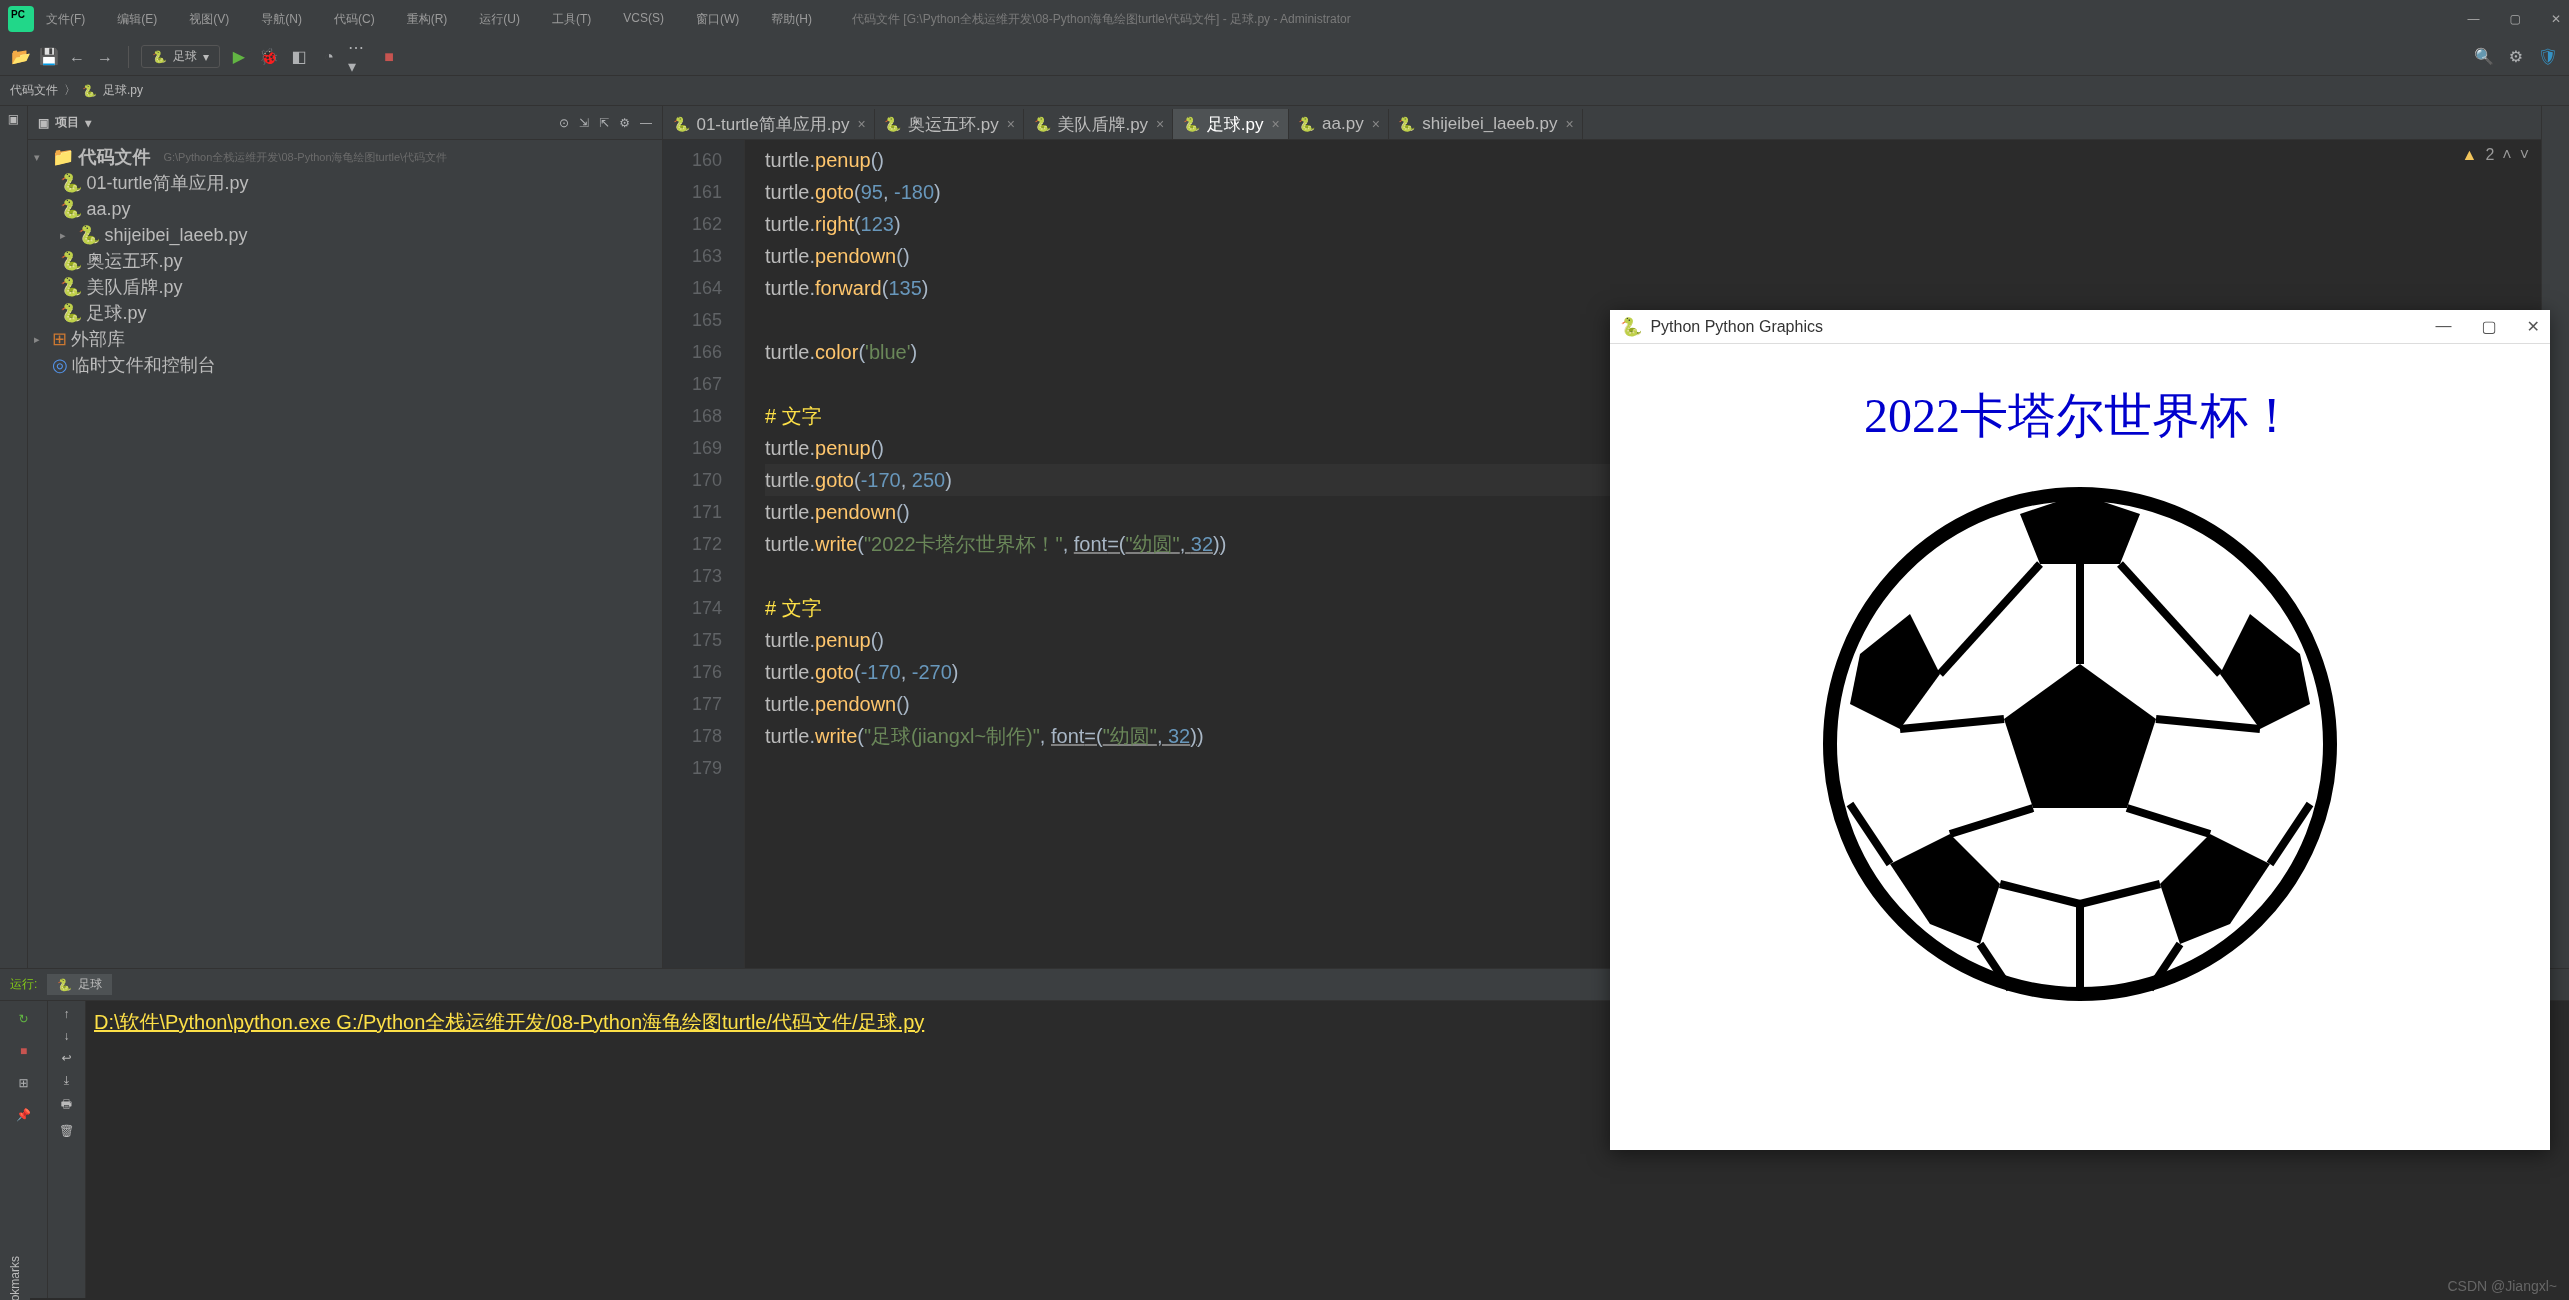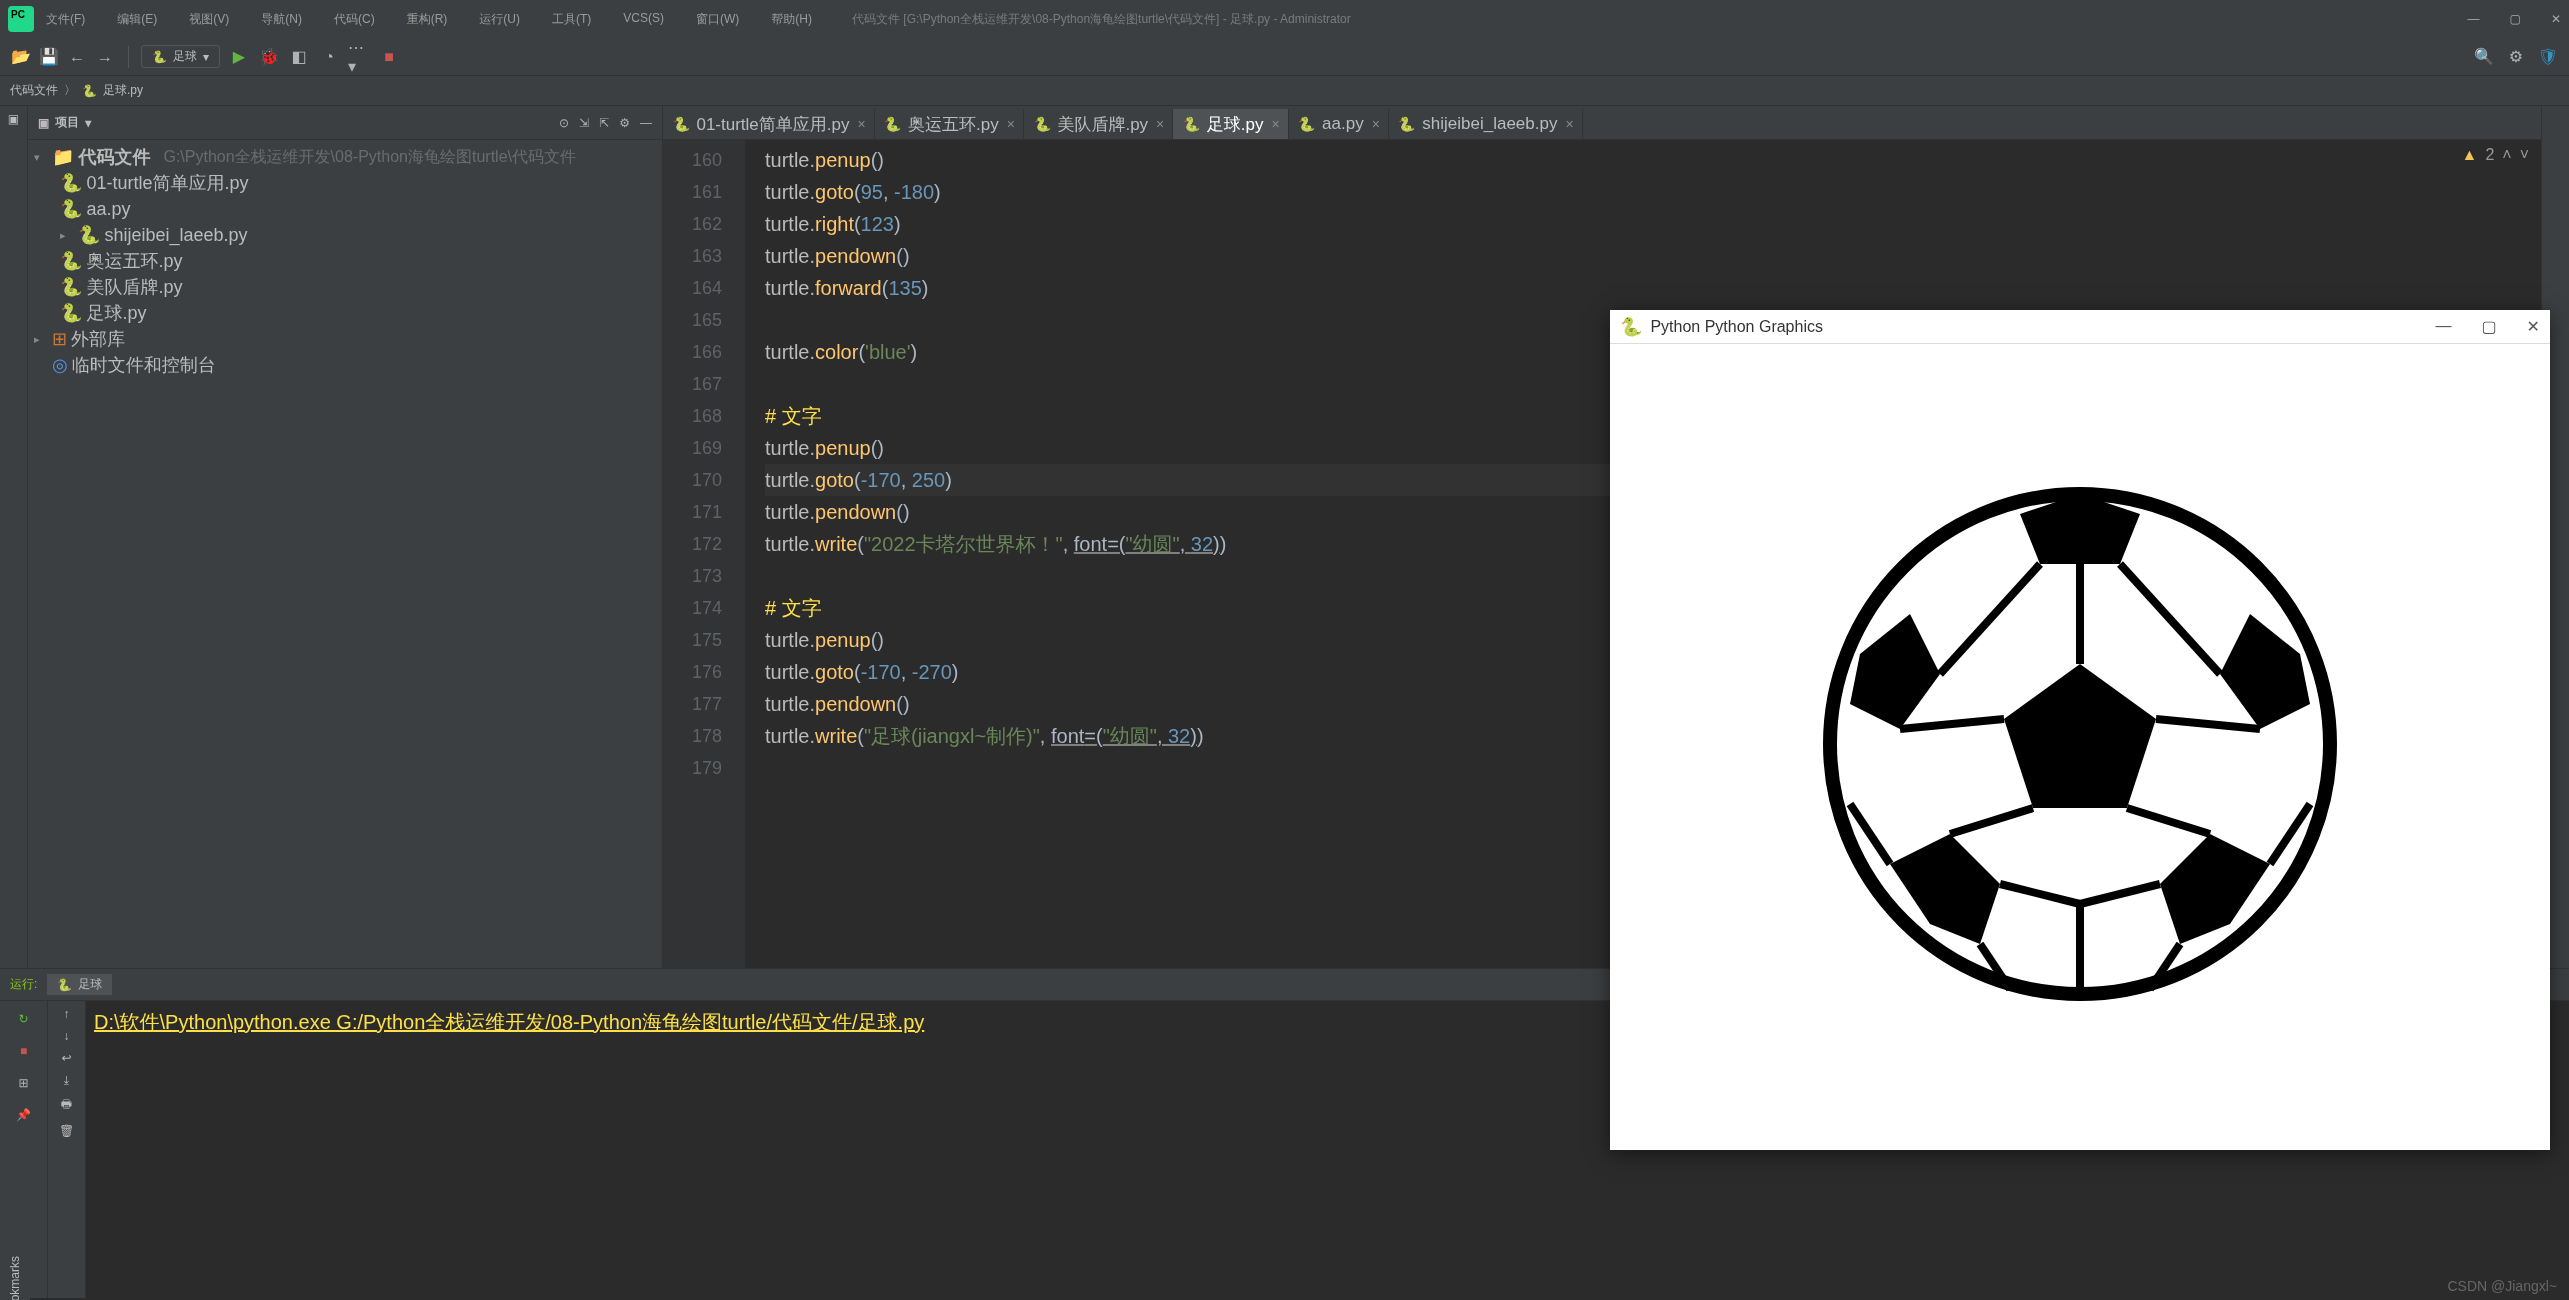--- a/index.html
+++ b/index.html
@@ -44,7 +44,7 @@
 .arrow { width:14px; color:#888; font-size:11px; }
 .folder-ico { color:#b0a36e; }
 .py-ico { color:#3c77b0; }
-.dim { color:#6b6b6b; font-size:16px; }
+.dim { color:#6b6b6b; font-size:11px; }
 .lib-ico { color:#cc7832; }
 
 

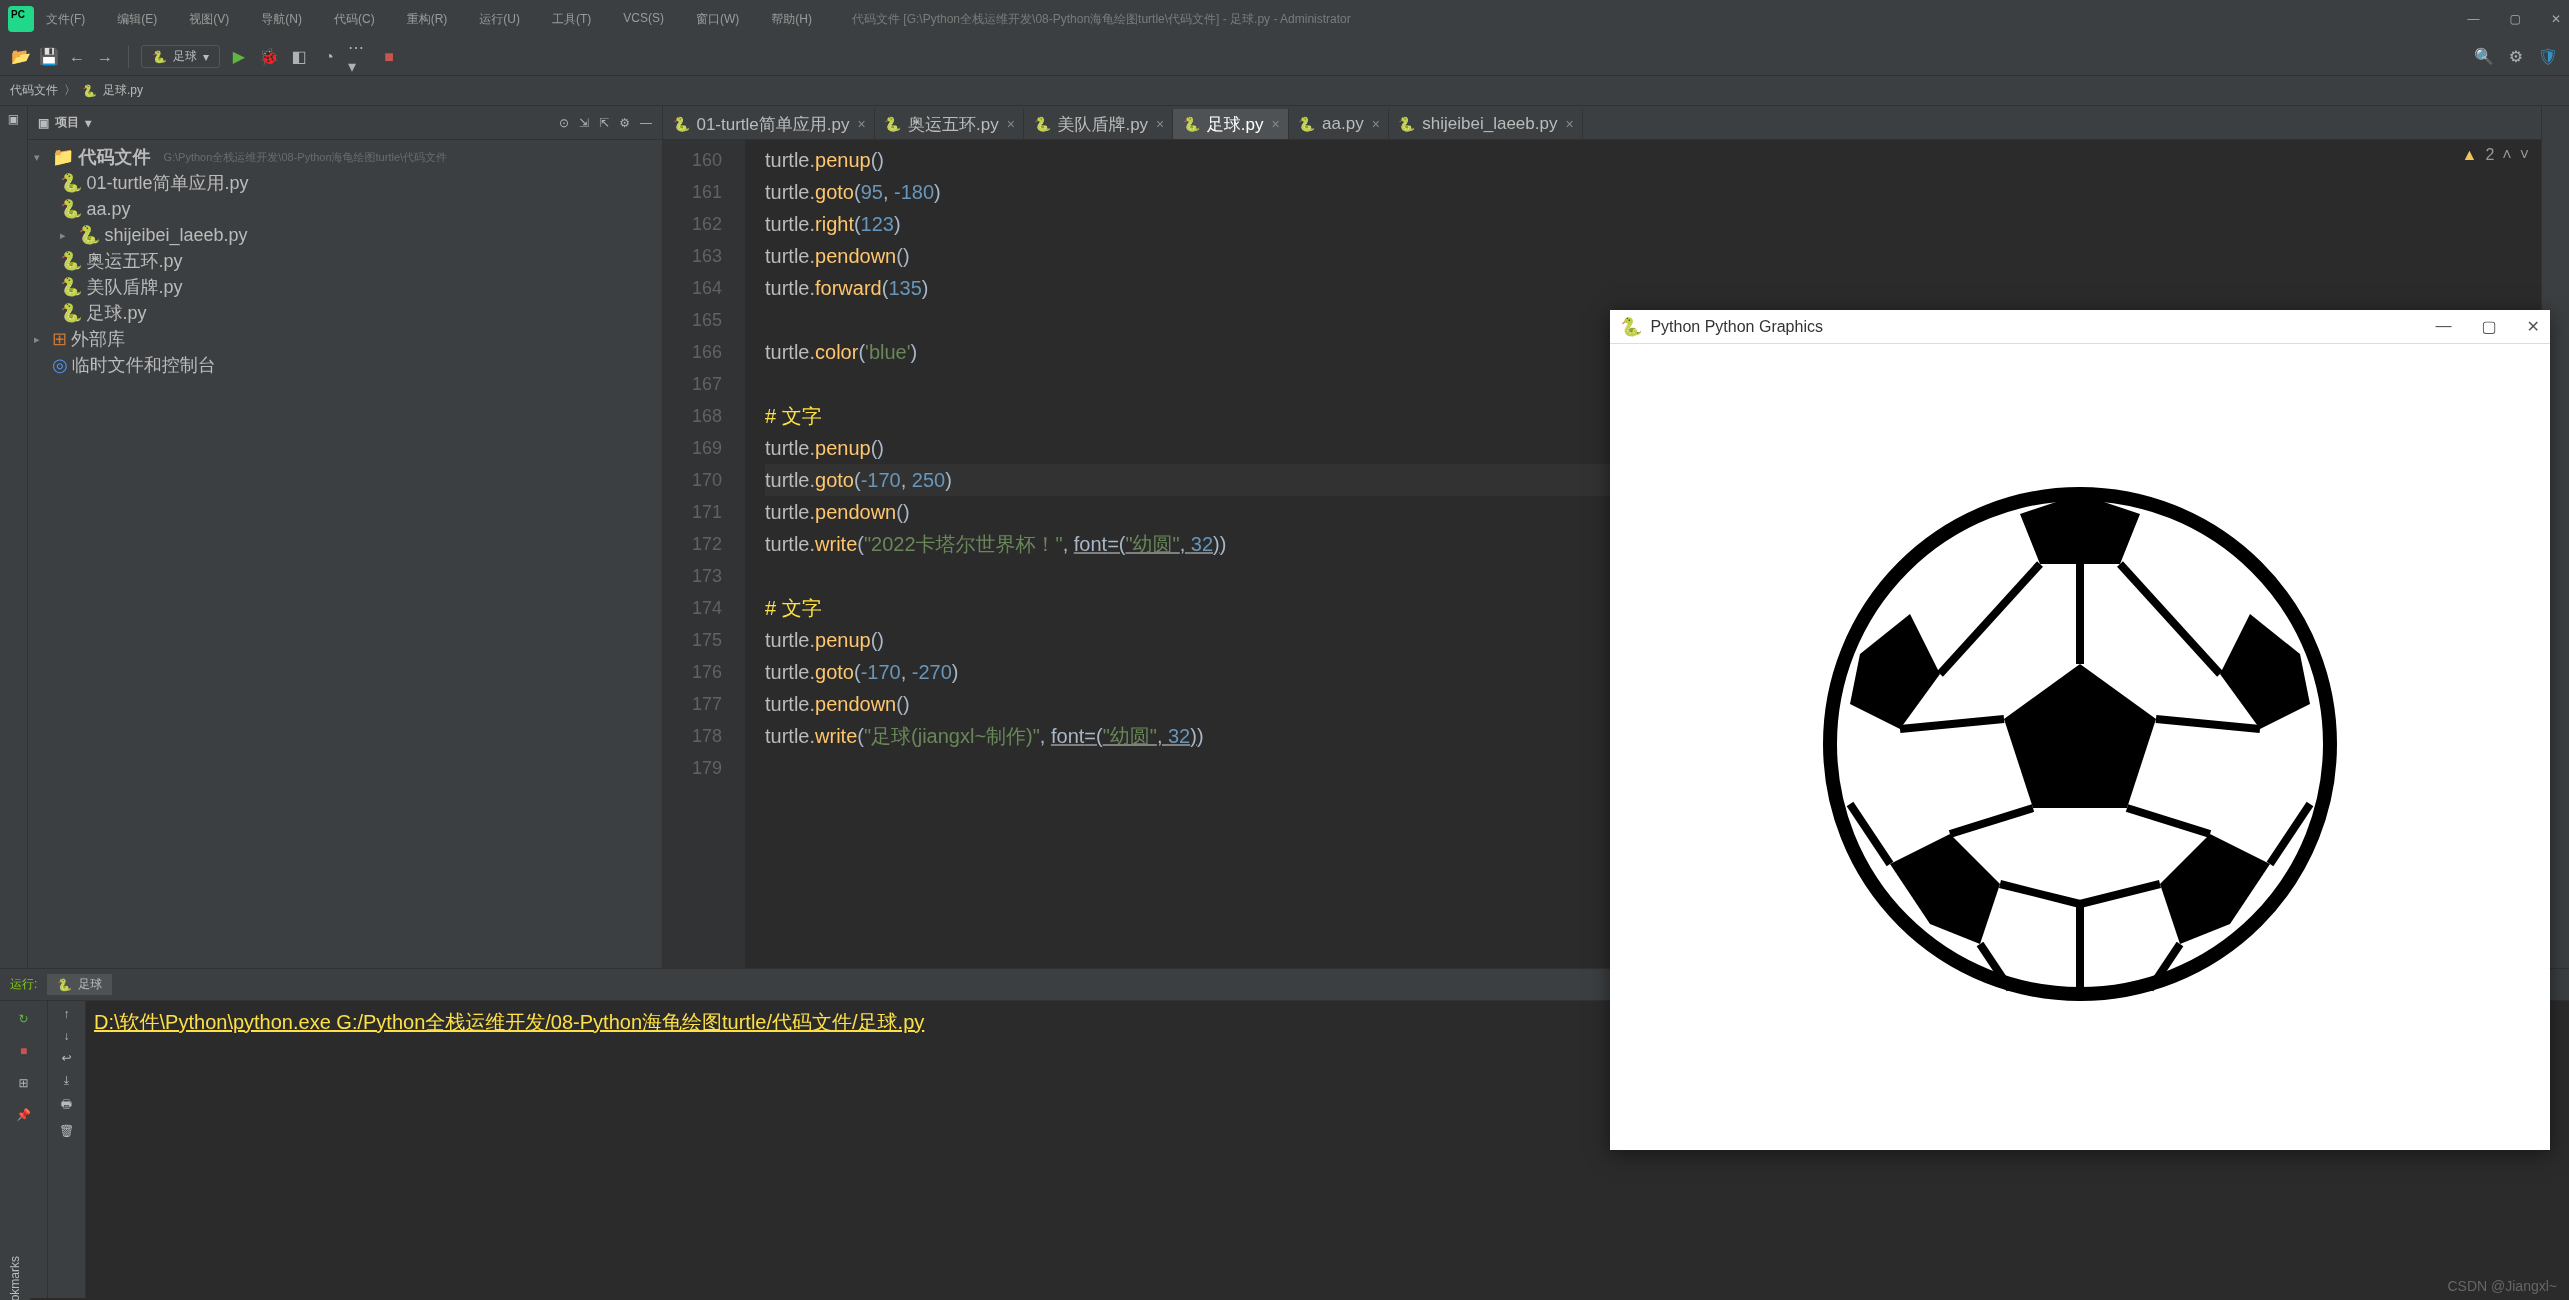--- a/index.html
+++ b/index.html
@@ -366,6 +366,7 @@
     </div>
   </div>
   <div class="tw-canvas">
+    <div class="tw-text1">2022卡塔尔世界杯！</div>
     <svg class="ball" width="520" height="520" viewBox="0 0 520 520">
       <circle cx="260" cy="260" r="250" fill="#fff" stroke="#000" stroke-width="14"></circle>
 

